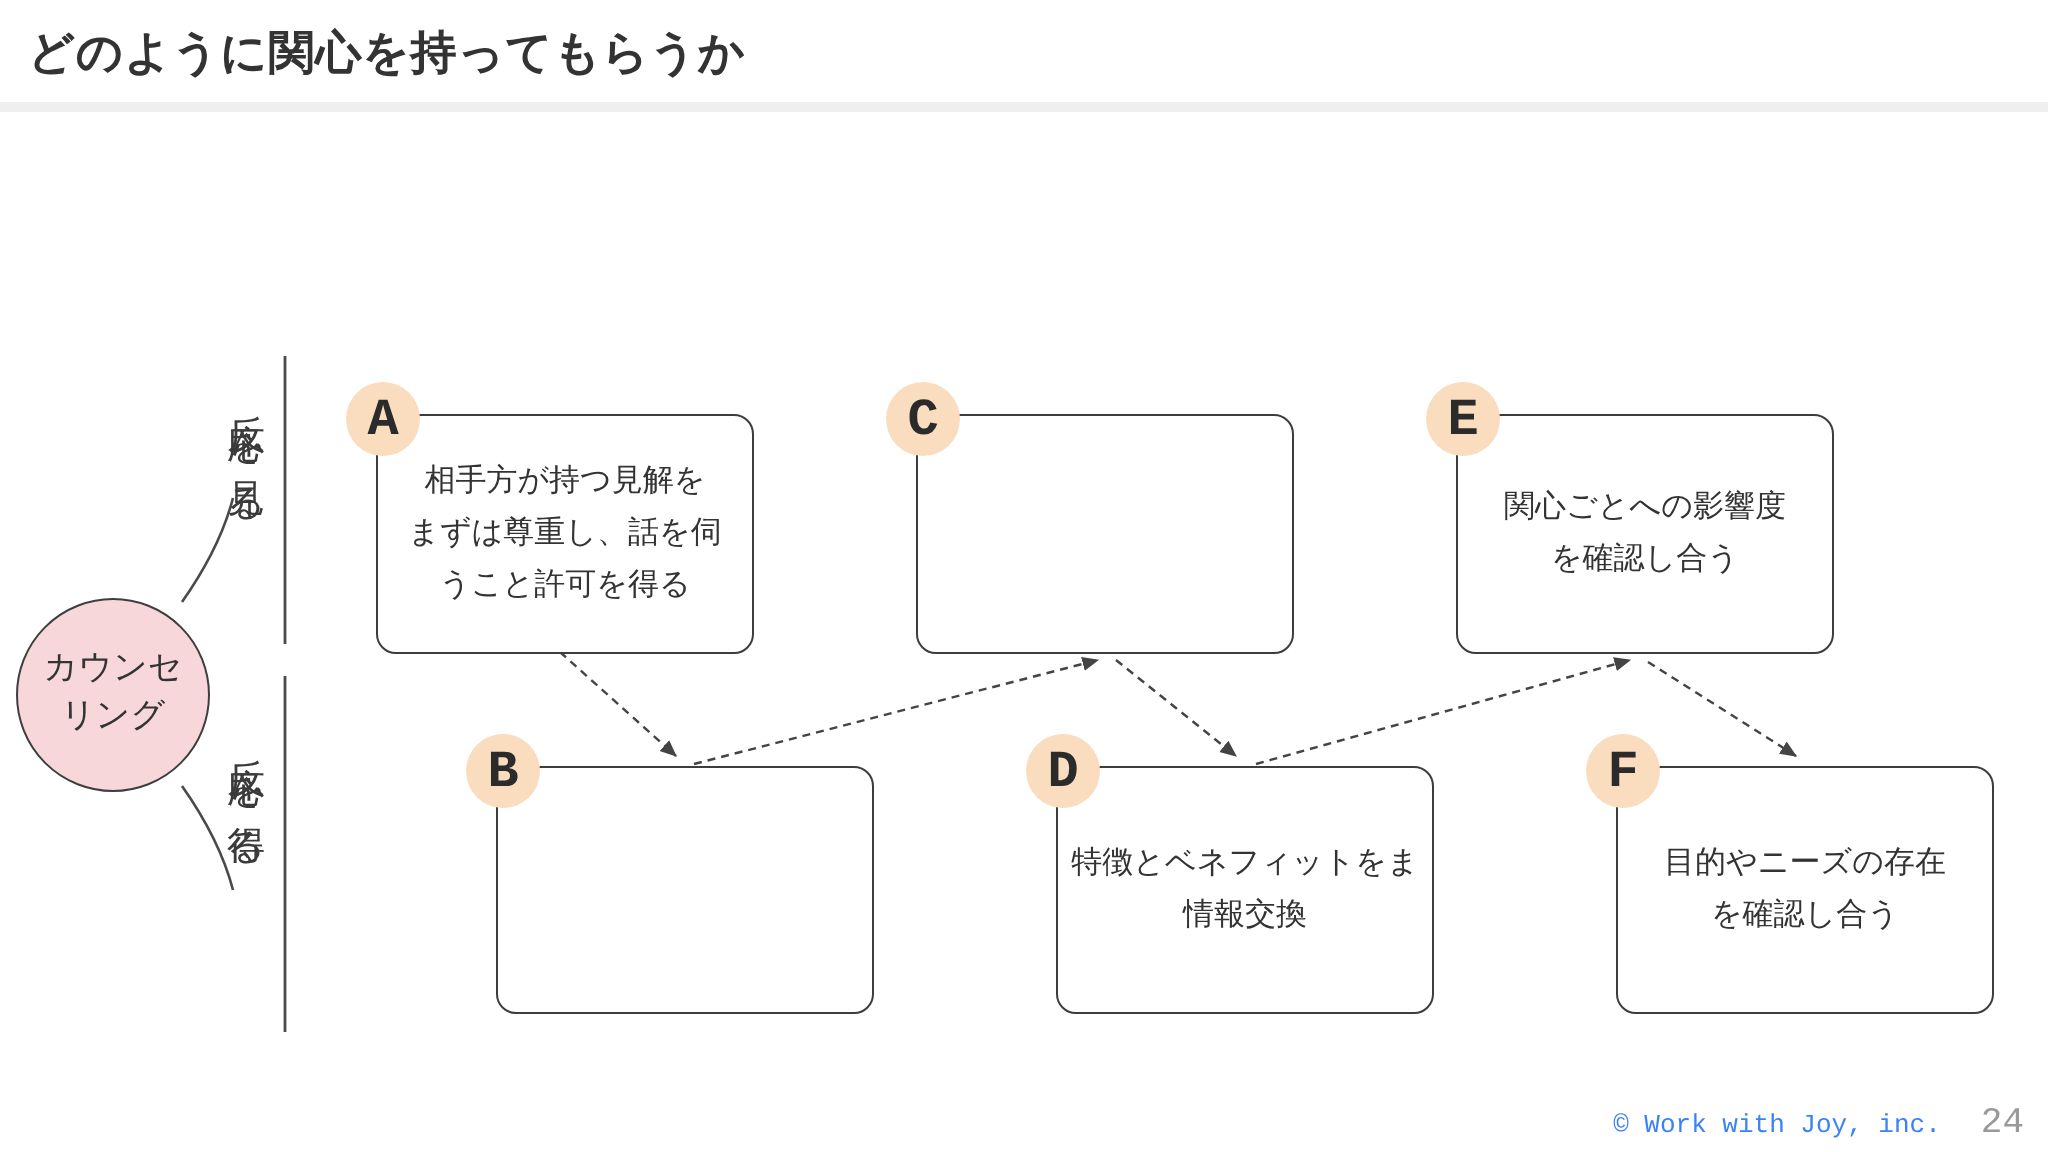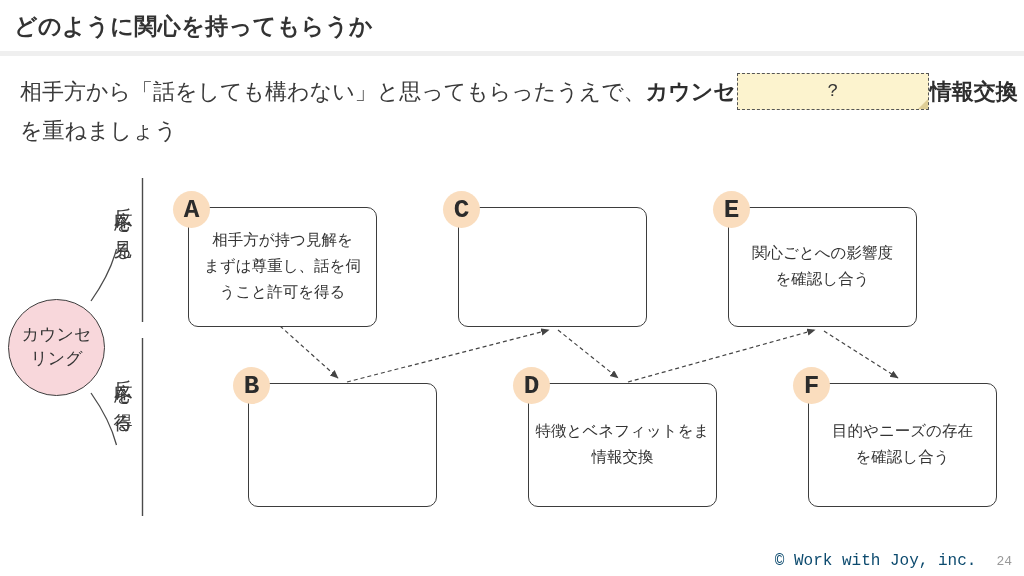--- a/index.html
+++ b/index.html
@@ -84,10 +84,6 @@
   <div class="title">どのように関心を持ってもらうか</div>
   <div class="divider"></div>
 
-  <div class="subtitle">
-    <div class="line1"><span>相手方から「話をしても構わない」と思ってもらったうえで、</span><b>カウンセ</b><span class="quiz-box"><span>?</span><span class="quiz-fold"></span></span><b>情報交換</b></div>
-    <div class="line2"><span>を重ねましょう</span></div>
-  </div>
 
   <div class="diagram">
 

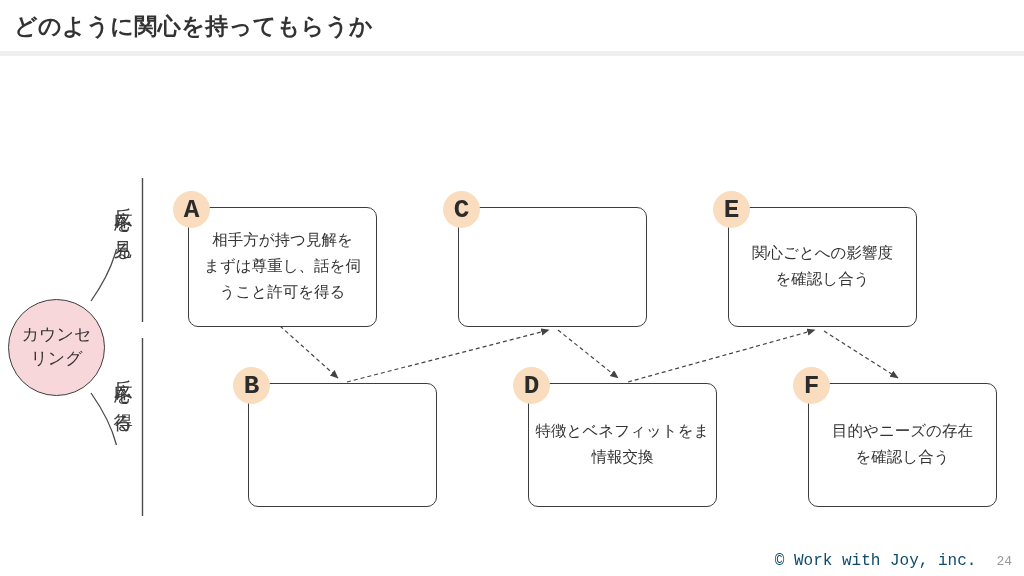--- a/index.html
+++ b/index.html
@@ -73,7 +73,7 @@
     position:absolute;right:12px;top:552px;z-index:1;
     display:flex;align-items:baseline;gap:20px;
   }
-  .copyright{font-size:16px;color:#0c4a6e;}
+  .copyright{font-size:13px;color:#3b82f6;}
   .page-number{font-size:13px;color:#999;}
 </style>
 </head>

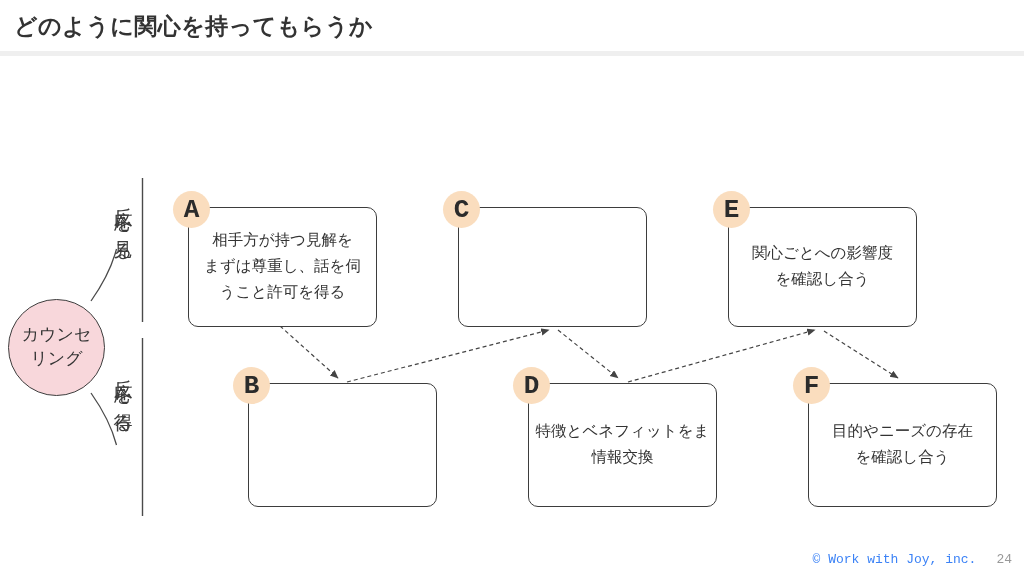--- a/index.html
+++ b/index.html
@@ -74,7 +74,7 @@
     display:flex;align-items:baseline;gap:20px;
   }
   .copyright{font-size:13px;color:#3b82f6;}
-  .page-number{font-size:13px;color:#999;}
+  .page-number{font-size:18px;color:#999;}
 </style>
 </head>
 <body>

